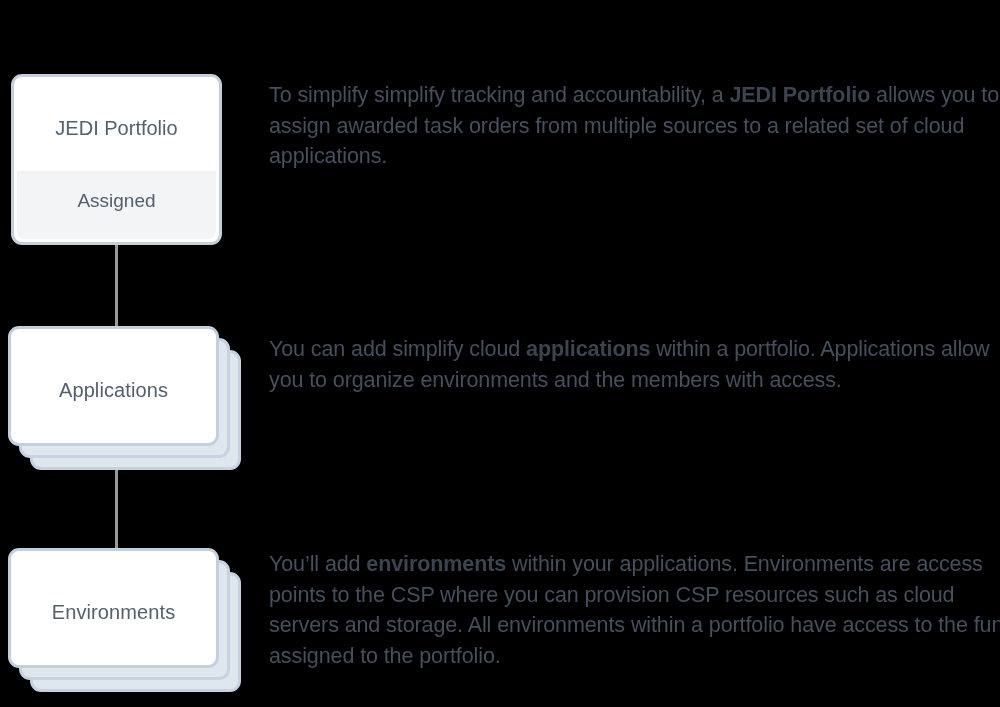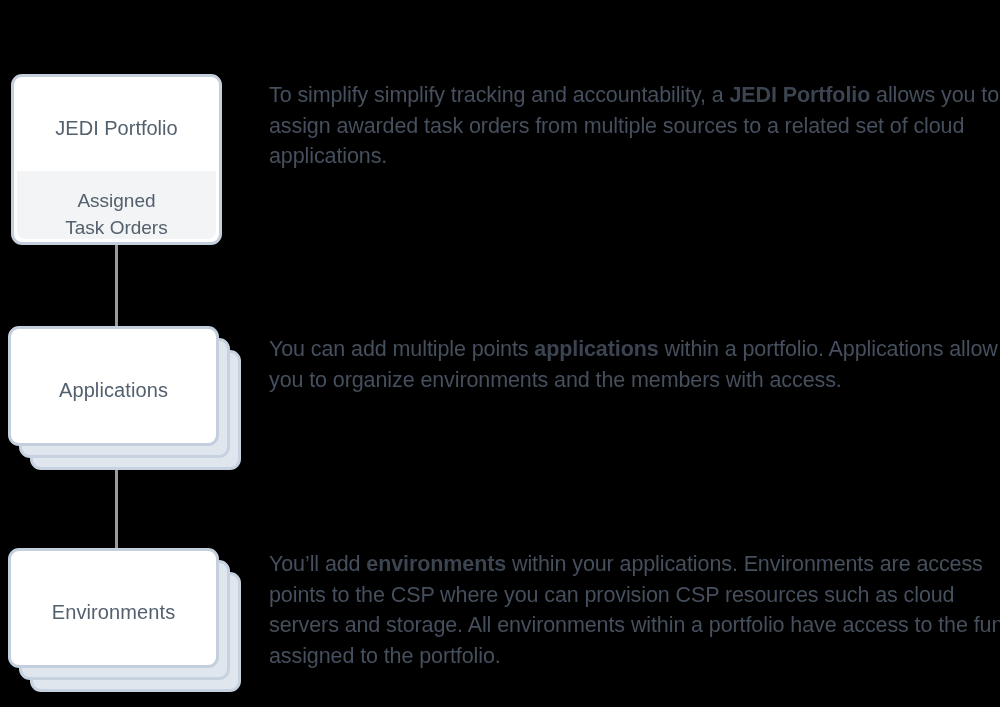--- a/index.html
+++ b/index.html
@@ -145,7 +145,6 @@
       <div class="portfolio-title">JEDI Portfolio</div>
       <div class="portfolio-sub">
         <div>Assigned</div>
-        <div>Task Orders</div>
       </div>
     </div>
   </div>

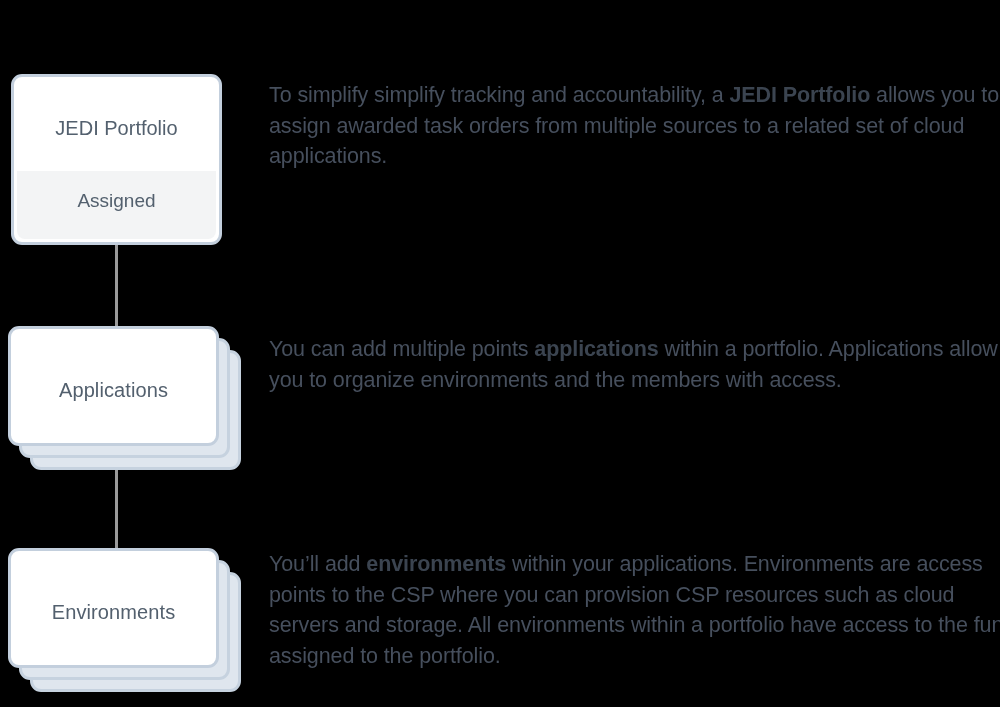--- a/index.html
+++ b/index.html
@@ -167,7 +167,7 @@
 
   <div class="desc desc-1"><span>To simplify simplify tracking and accountability, a </span><b>JEDI Portfolio</b><span> allows you to assign awarded task orders from multiple sources to a related set of cloud applications.</span></div>
 
-  <div class="desc desc-2"><span>You can add multiple points </span><b>applications</b><span> within a portfolio. Applications allow you to organize environments and the members with access.</span></div>
+  <div class="desc desc-2"><span>You can add simplify cloud </span><b>applications</b><span> within a portfolio. Applications allow you to organize environments and the members with access.</span></div>
 
   <div class="desc desc-3"><span>You’ll add </span><b>environments</b><span> within your applications. Environments are access points to the CSP where you can provision CSP resources such as cloud servers and storage. All environments within a portfolio have access to the funds assigned to the portfolio.</span></div>
 

